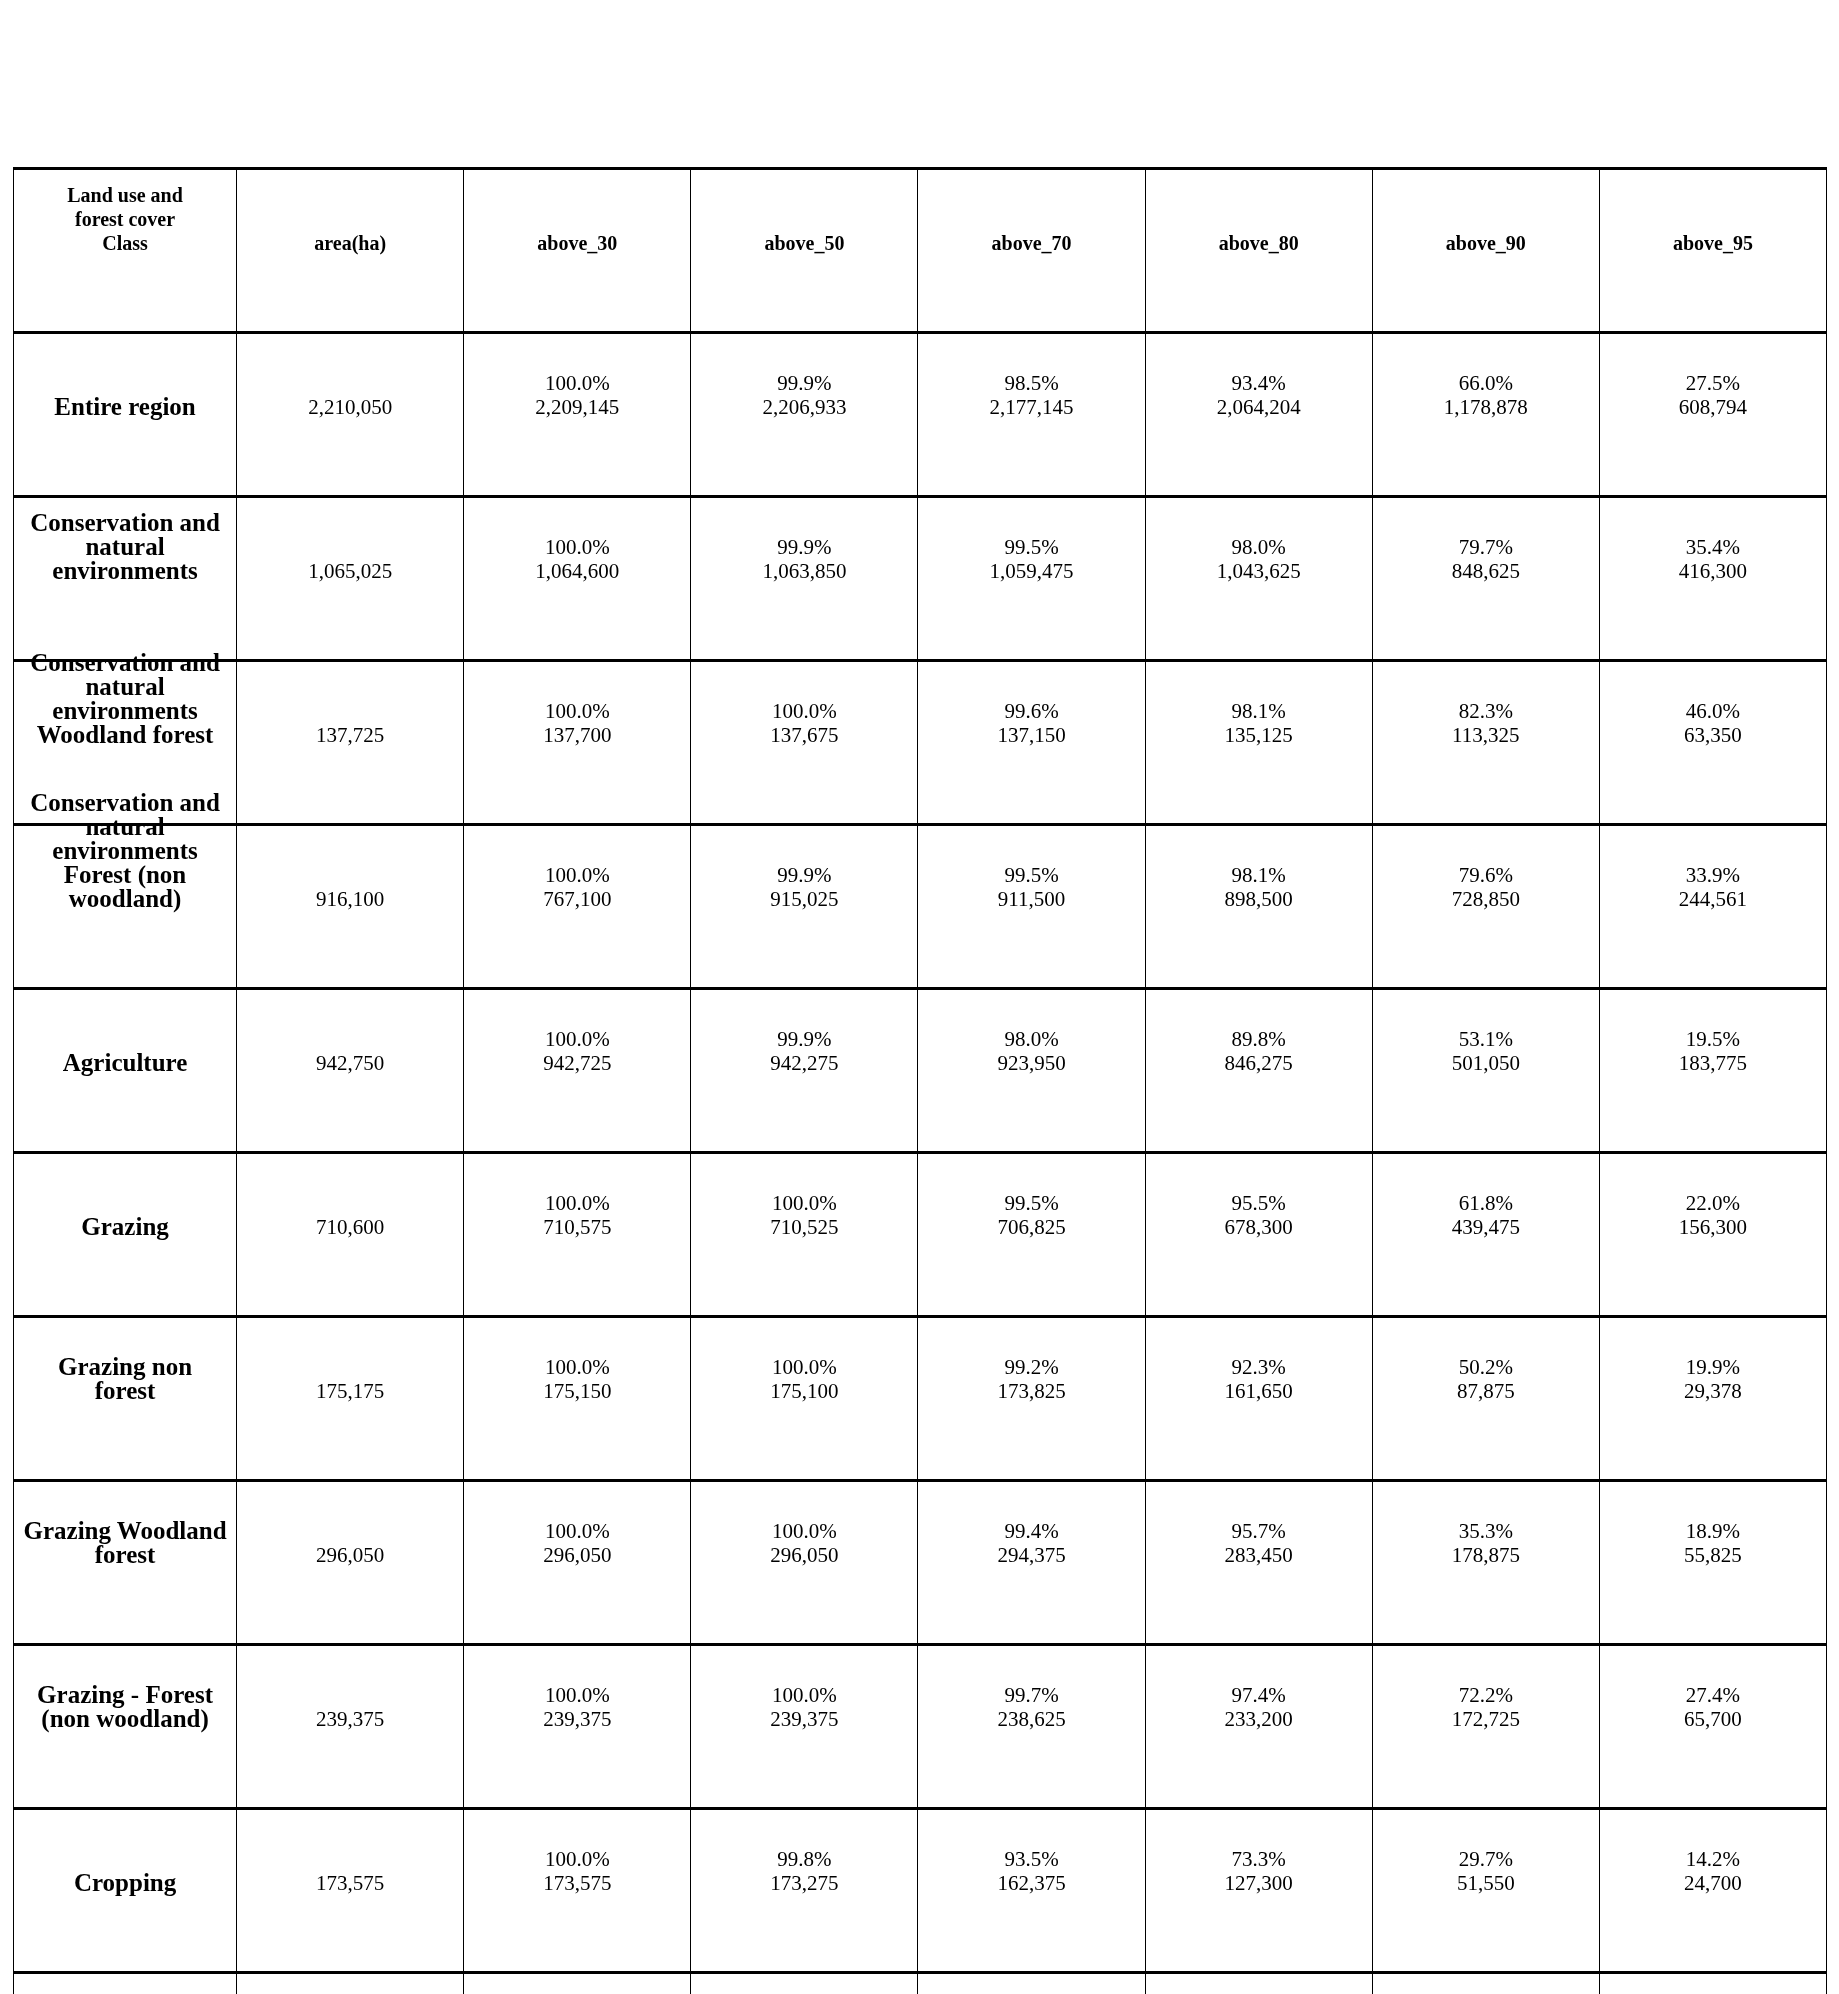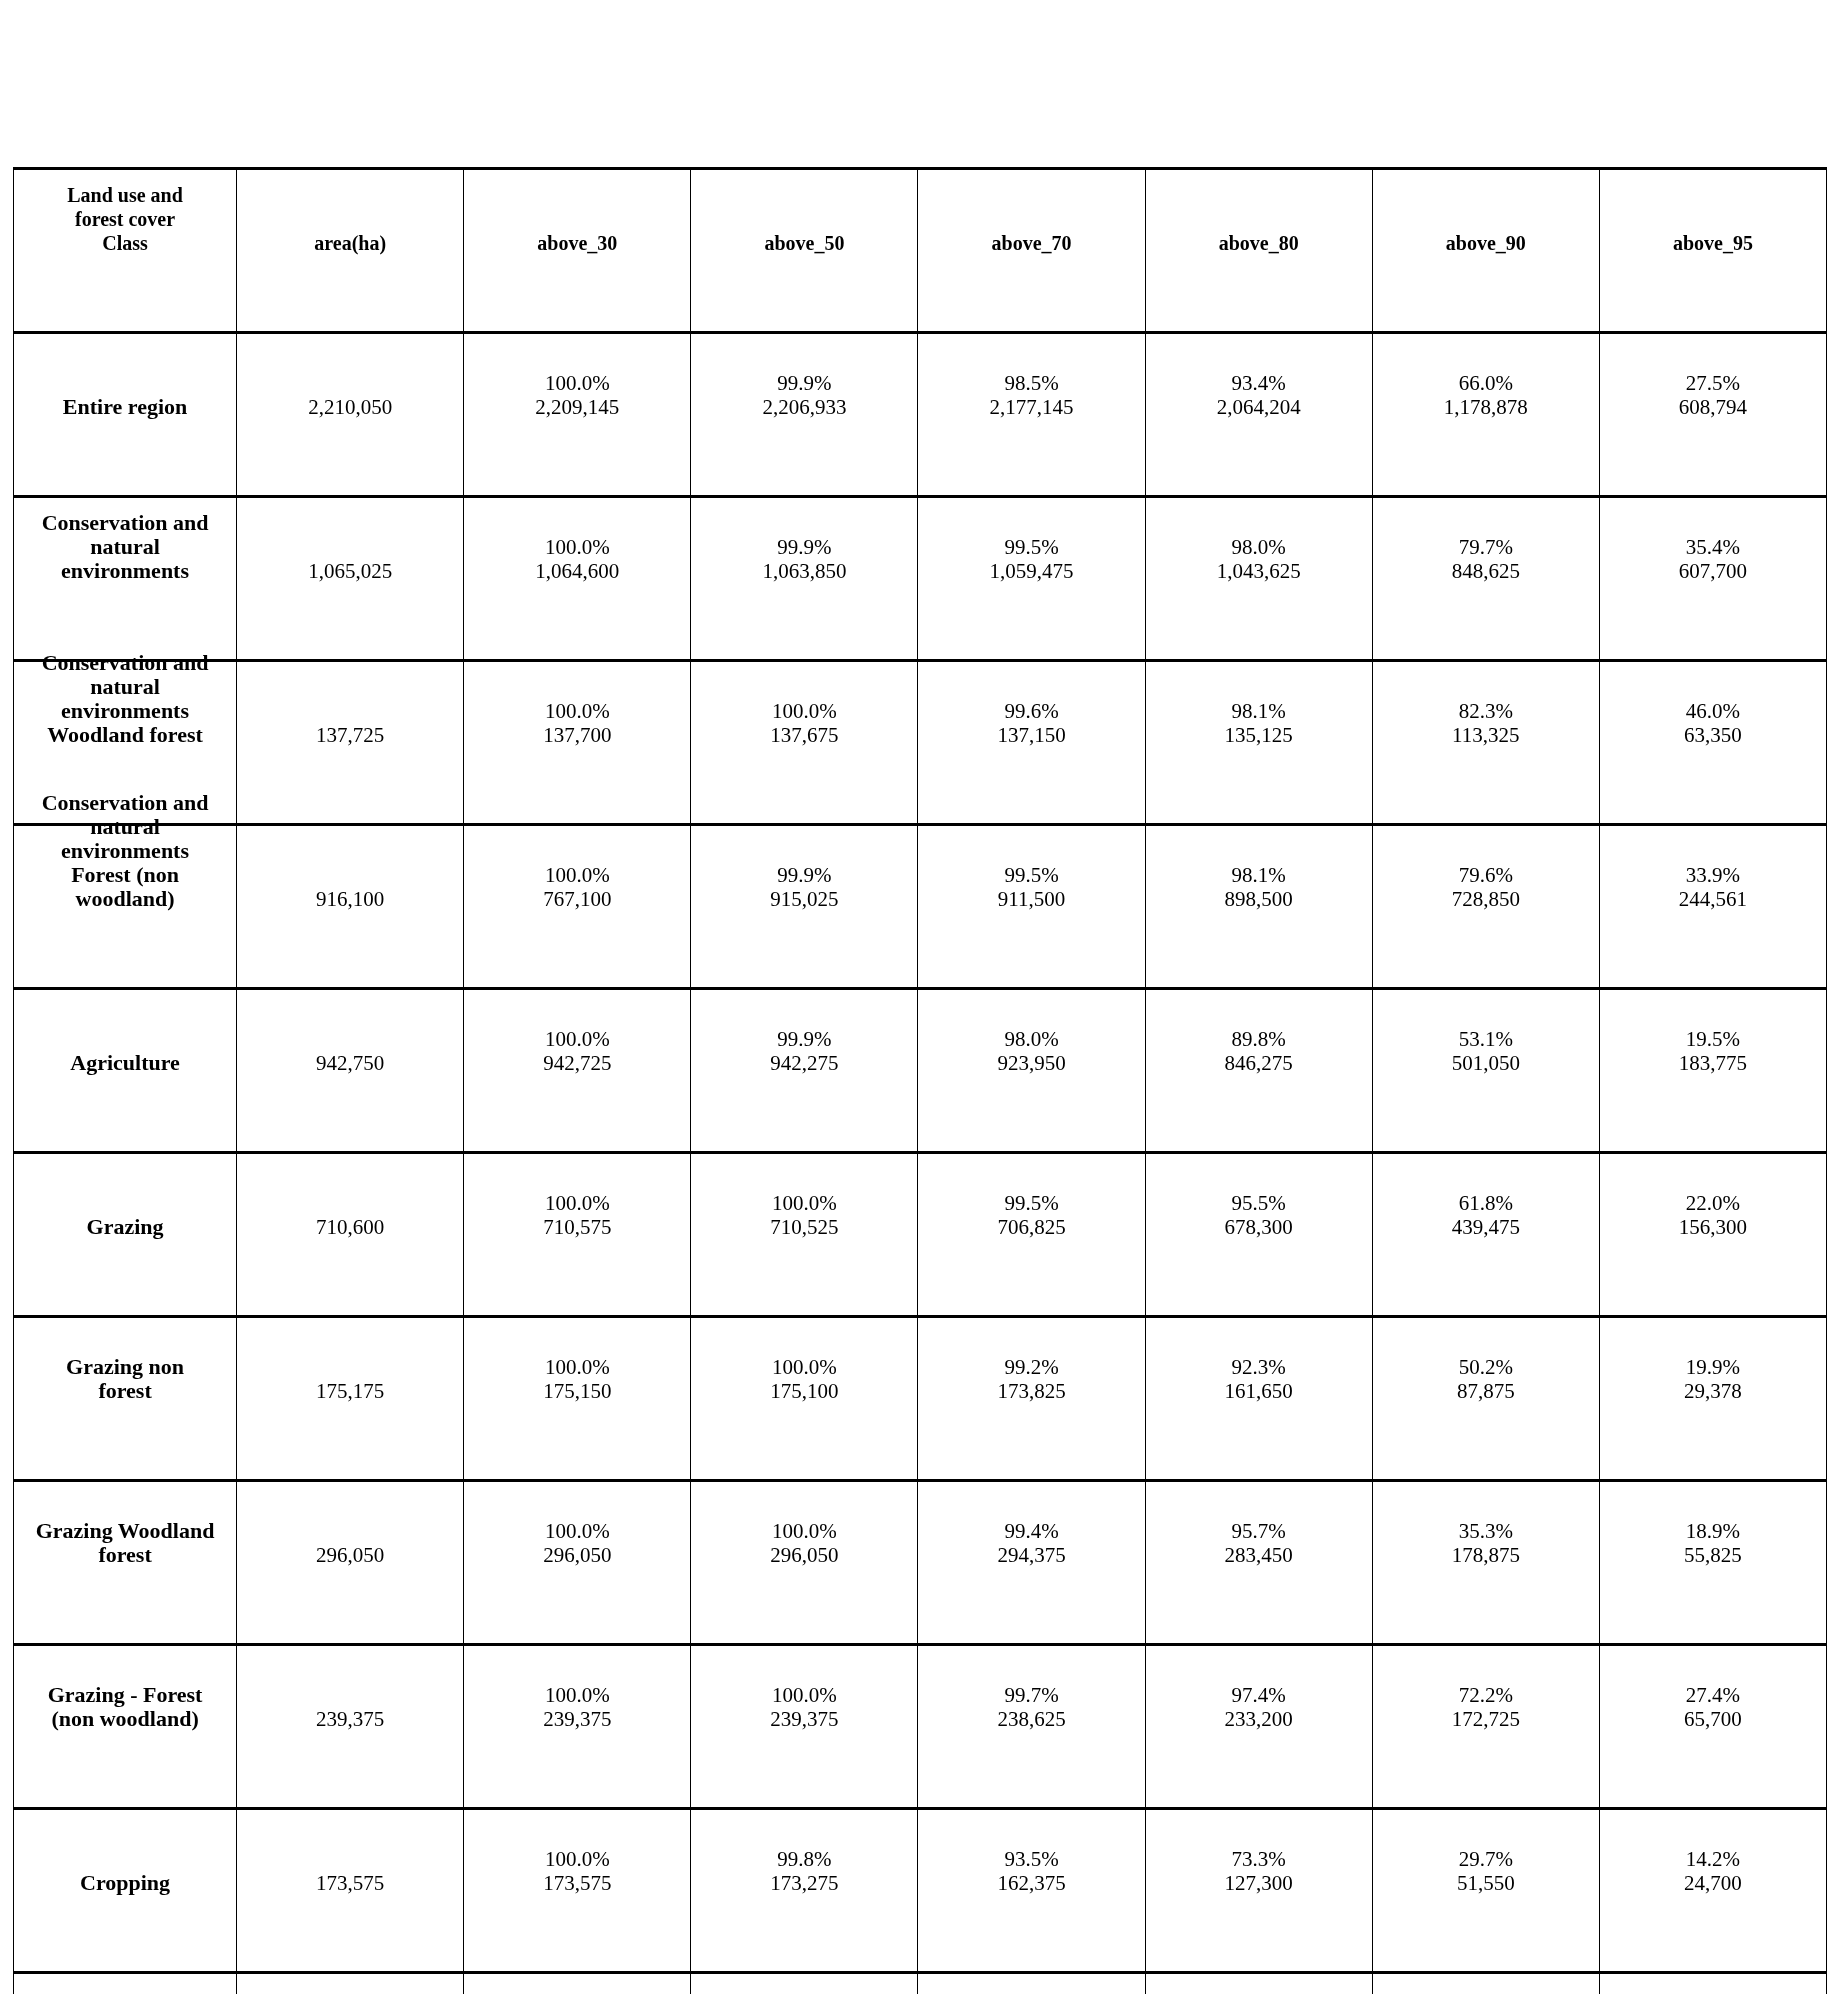--- a/index.html
+++ b/index.html
@@ -19,7 +19,7 @@
   .inner { position:absolute; left:2.4px; right:2.4px; bottom:calc(50% - 4px);
            text-align:center; line-height:24px; white-space:pre-line; }
   .tvc th .inner { font-weight:bold; font-size:20px;margin-top:48px; }
-  .inner.lbl { font-weight:bold; font-size:22px; }
+  .inner.lbl { font-weight:bold; font-size:25px; }
   .inner.val { font-size:21px; }
 </style>
 </head>

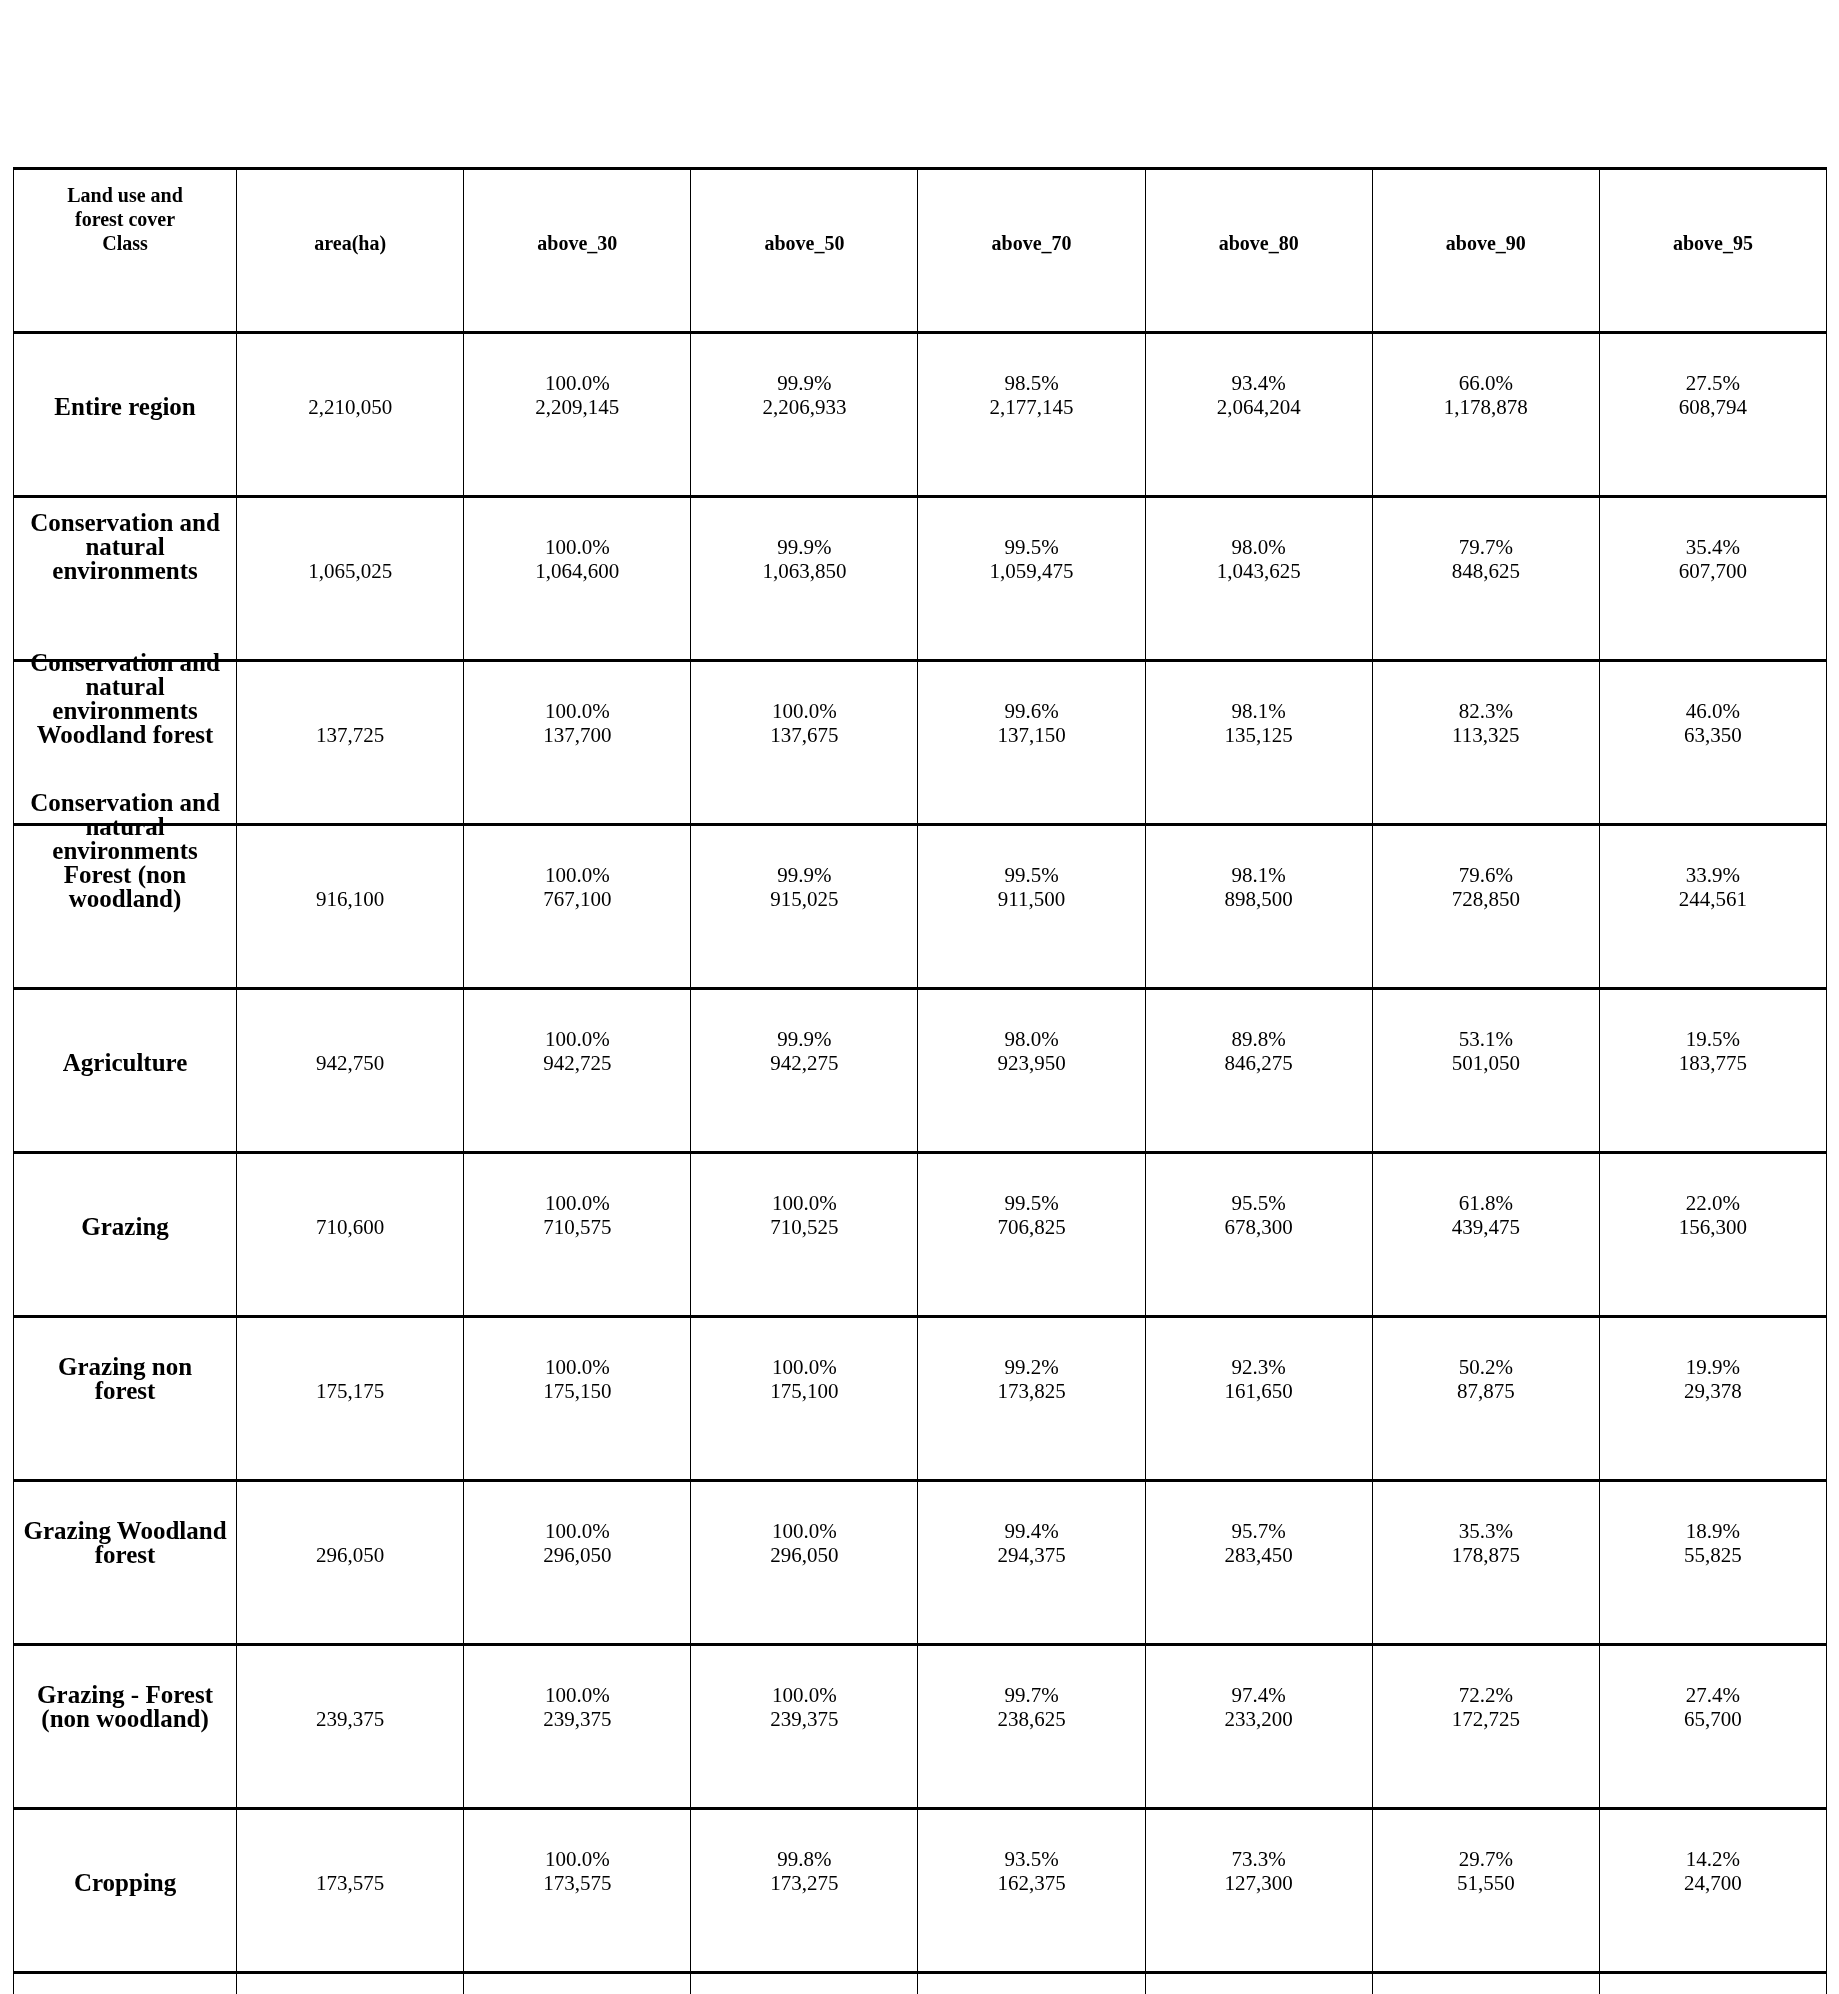--- a/index.html
+++ b/index.html
@@ -123,7 +123,7 @@
             <div class="inner val"><div>79.7%</div><div>848,625</div></div>
           </td>
           <td>
-            <div class="inner val"><div>35.4%</div><div>607,700</div></div>
+            <div class="inner val"><div>35.4%</div><div>416,300</div></div>
           </td>
         </tr>
         <tr style="height:164px">

